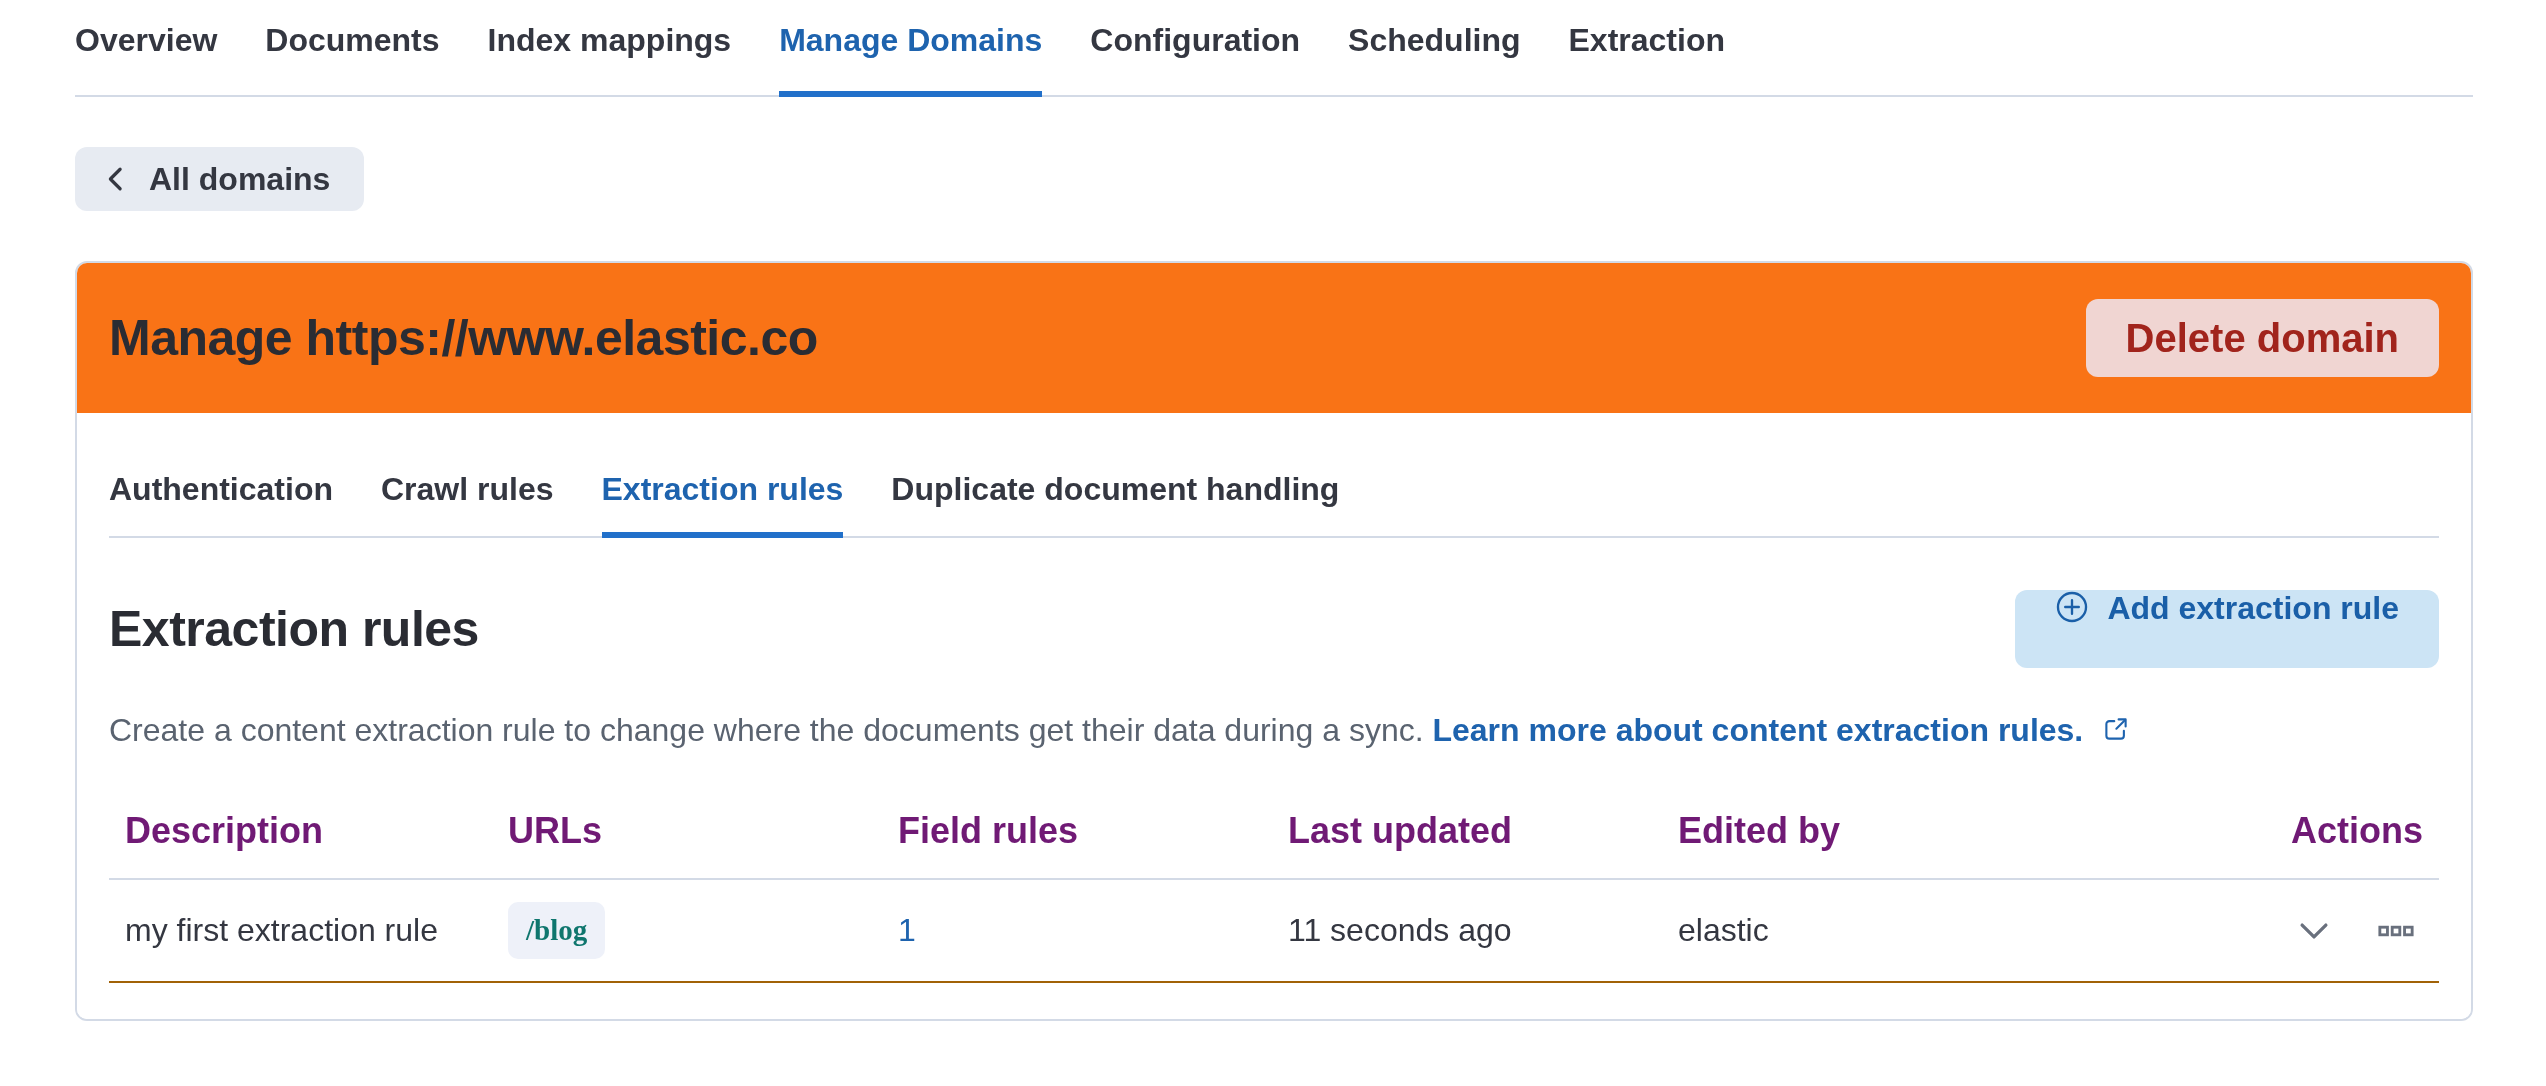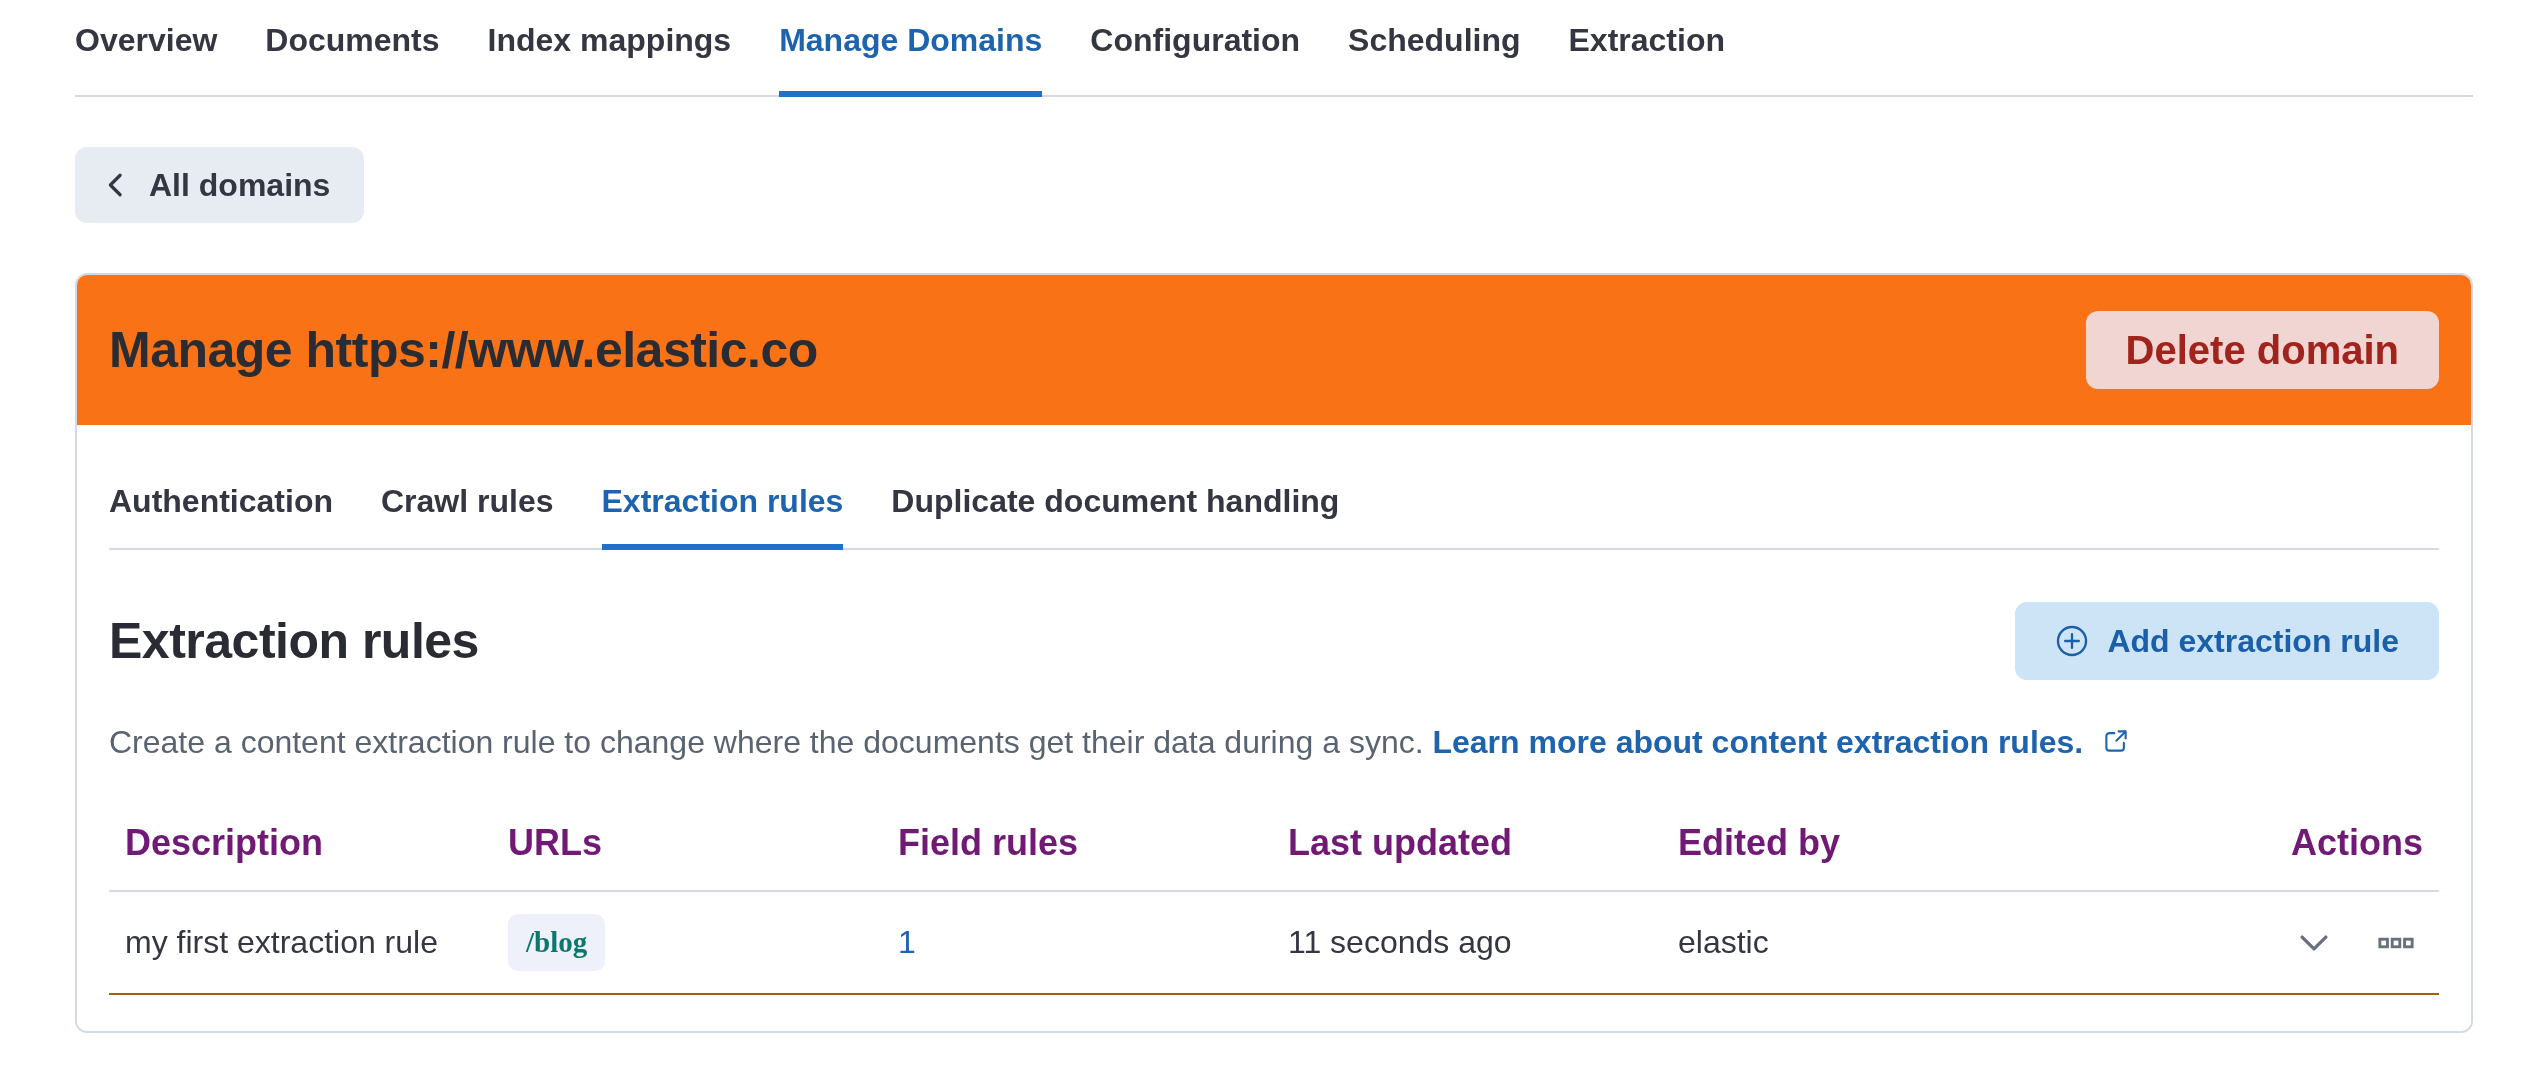--- a/index.html
+++ b/index.html
@@ -45,7 +45,7 @@
     display: inline-flex;
     align-items: center;
     gap: 18px;
-    height: 76px;
+    height: 64px;
     padding: 0 34px 0 26px;
     border: none;
     border-radius: 12px;

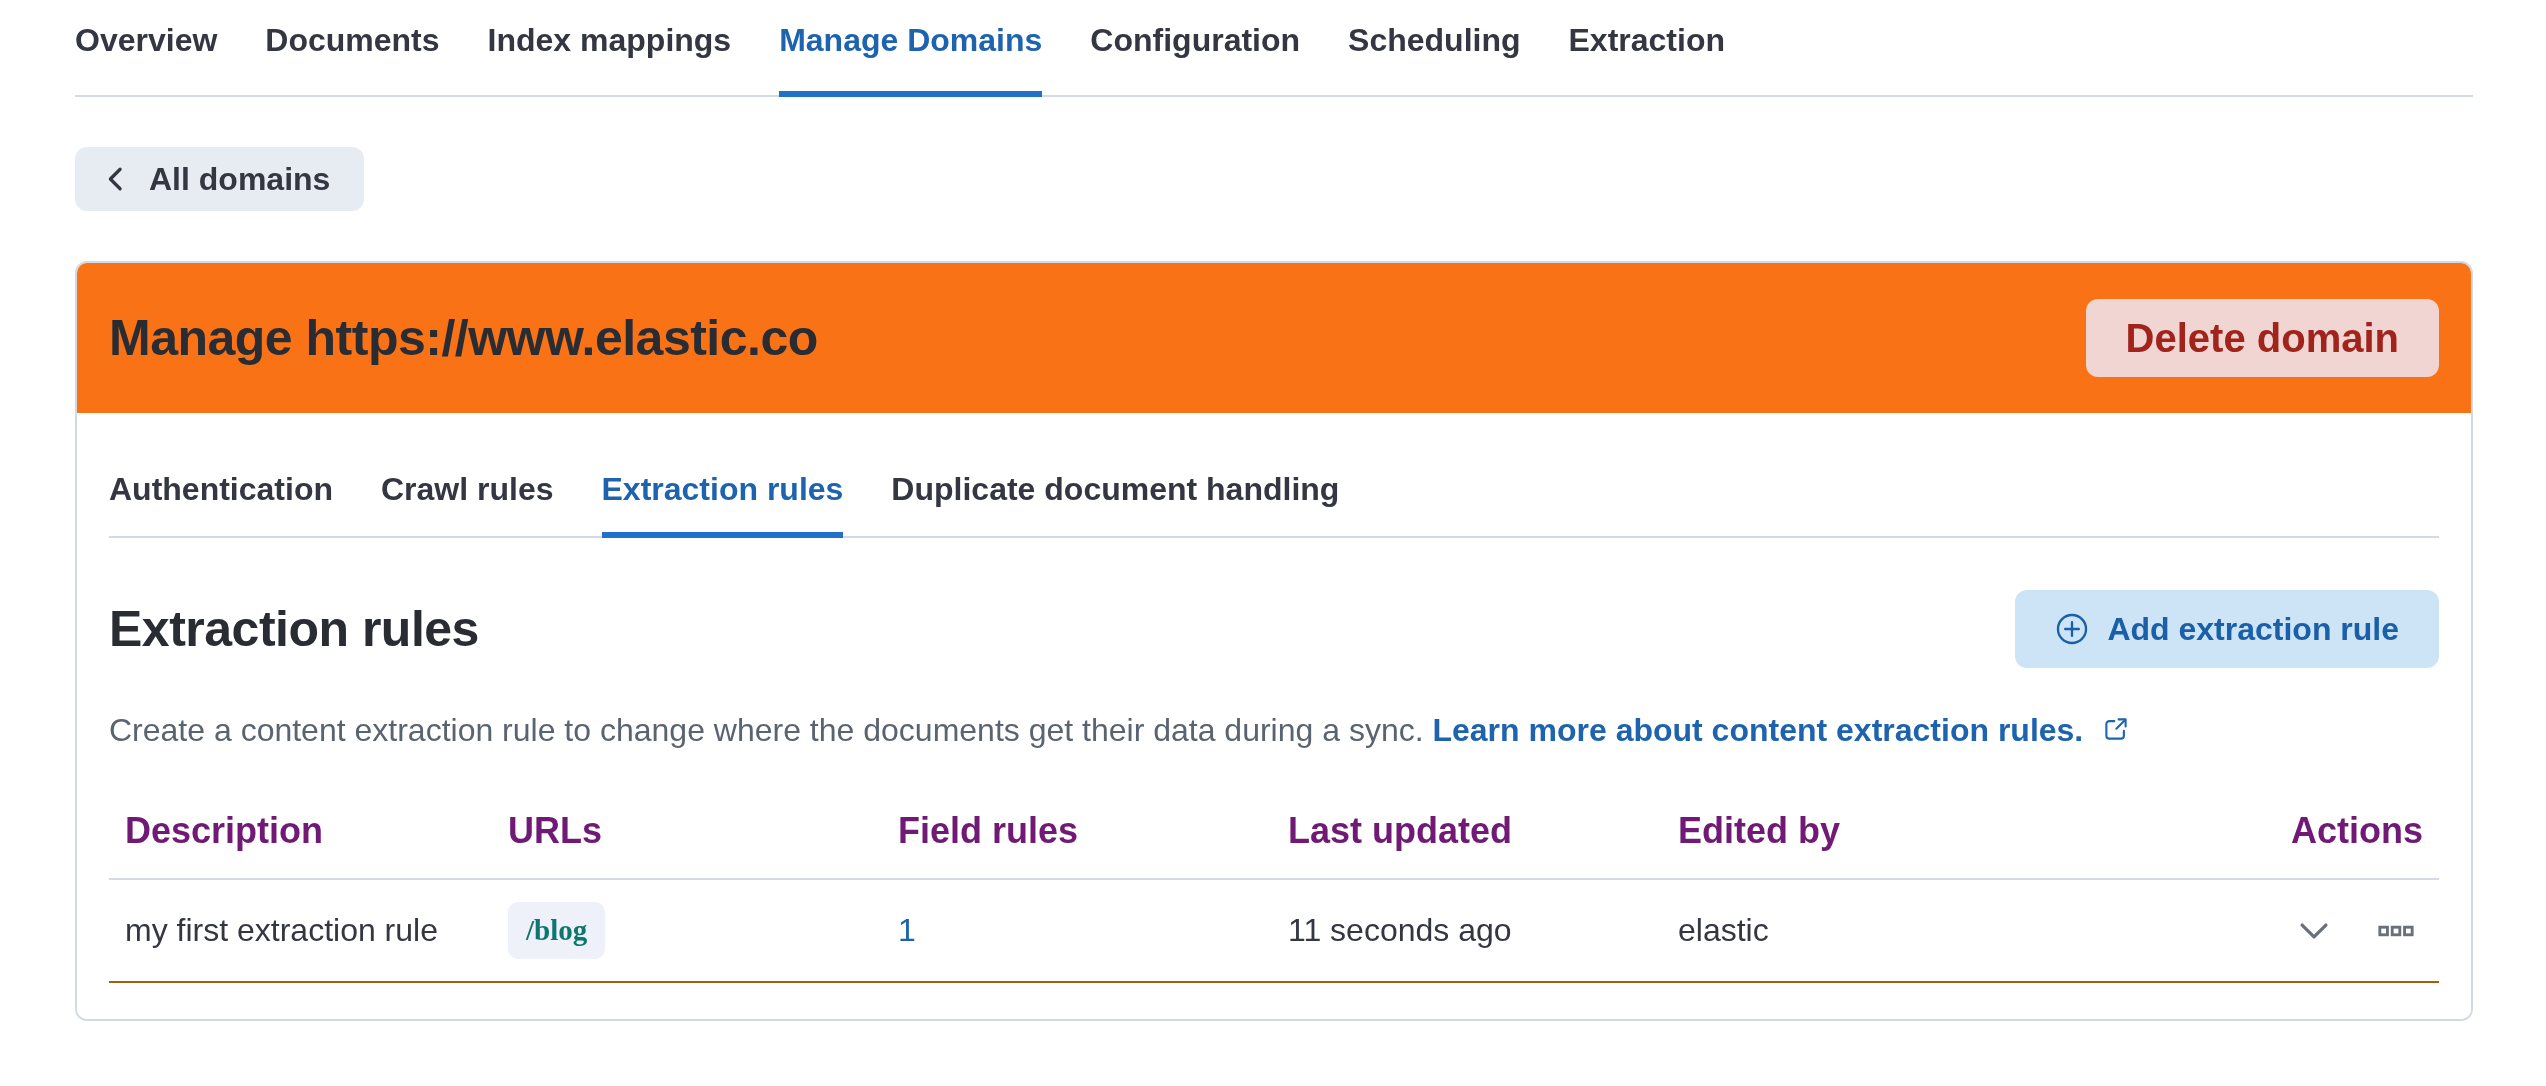--- a/index.html
+++ b/index.html
@@ -136,7 +136,7 @@
     height: 78px;
     padding: 0 40px;
     display: inline-flex;
-    align-items: center;
+    align-items: flex-start;
     gap: 18px;
     border: none;
     border-radius: 12px;

